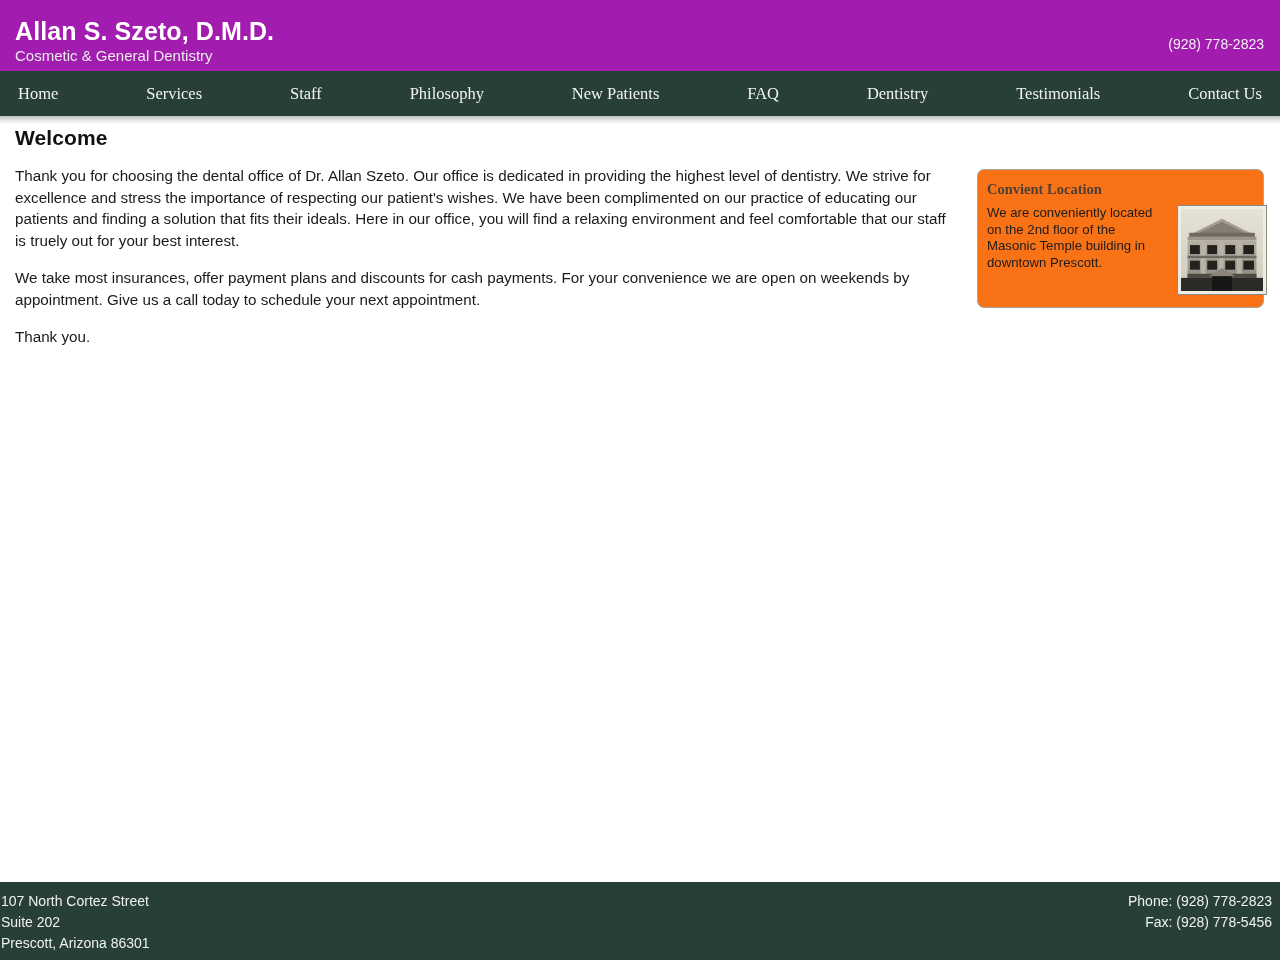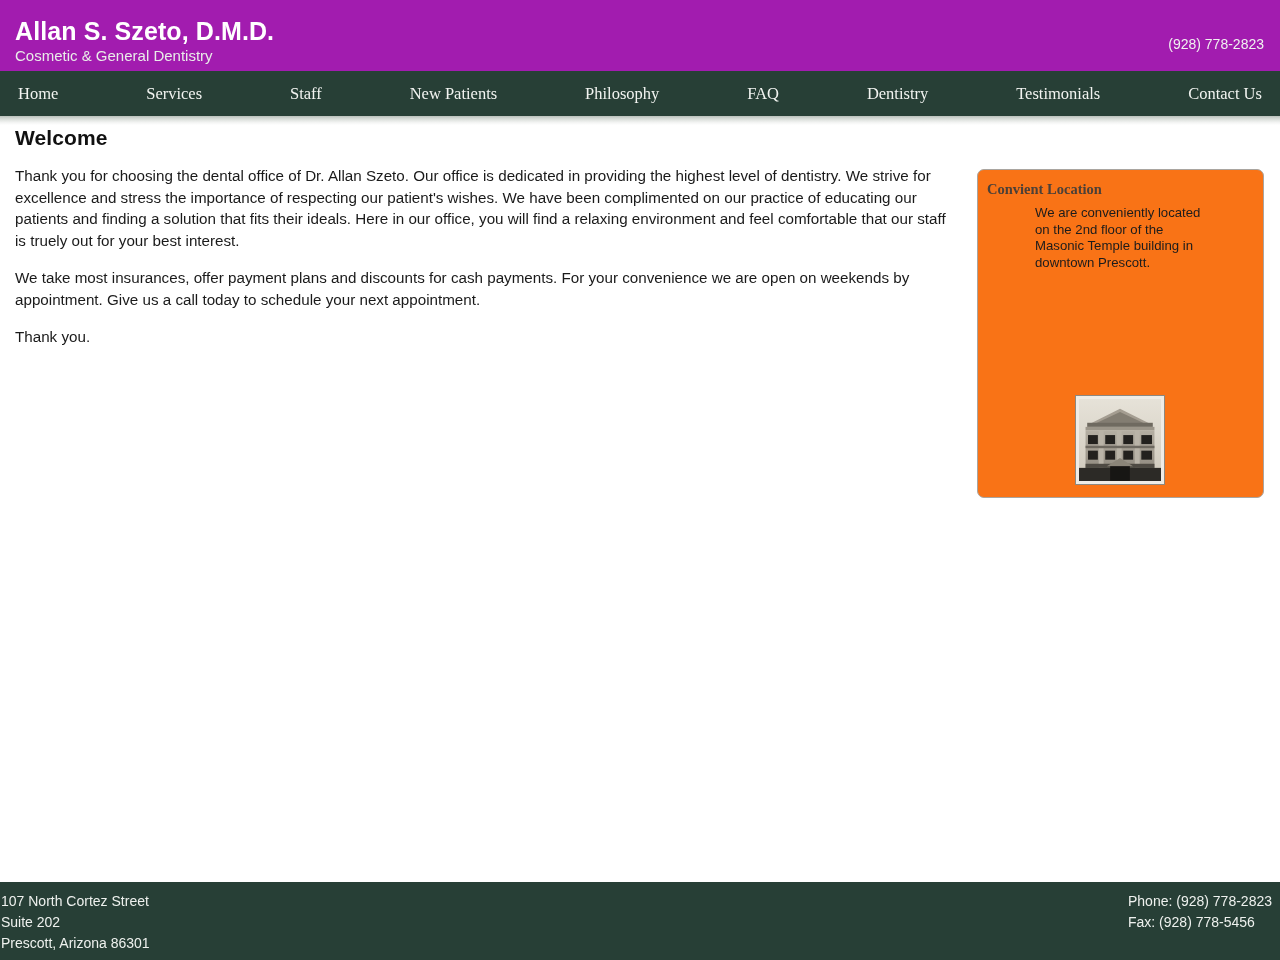--- a/index.html
+++ b/index.html
@@ -237,10 +237,10 @@
         <a class="nav-link" href="#">Staff</a>
       </li>
       <li class="nav-item">
+        <a class="nav-link" href="#">Philosophy</a>
+      </li>
+      <li class="nav-item">
         <a class="nav-link" href="#">New Patients</a>
-      </li>
-      <li class="nav-item">
-        <a class="nav-link" href="#">Philosophy</a>
       </li>
       <li class="nav-item">
         <a class="nav-link" href="#">FAQ</a>

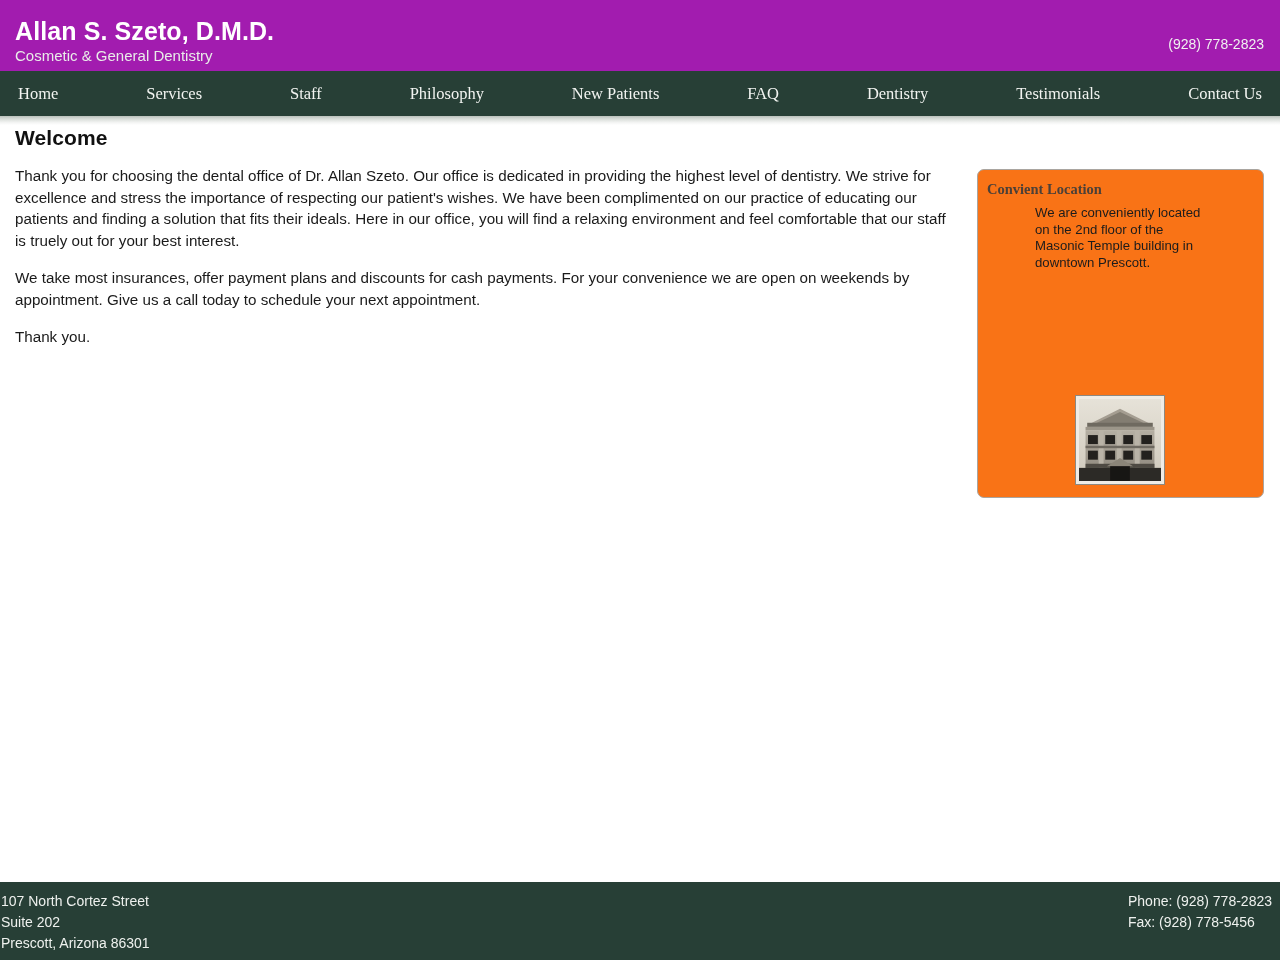--- a/index.html
+++ b/index.html
@@ -155,9 +155,8 @@
   }
   .card-body {
     display: flex;
-    align-items: center;
+    align-items: flex-start;
     gap: 20px;
-    flex-direction: column;
   }
   .card-text {
     margin: 0;

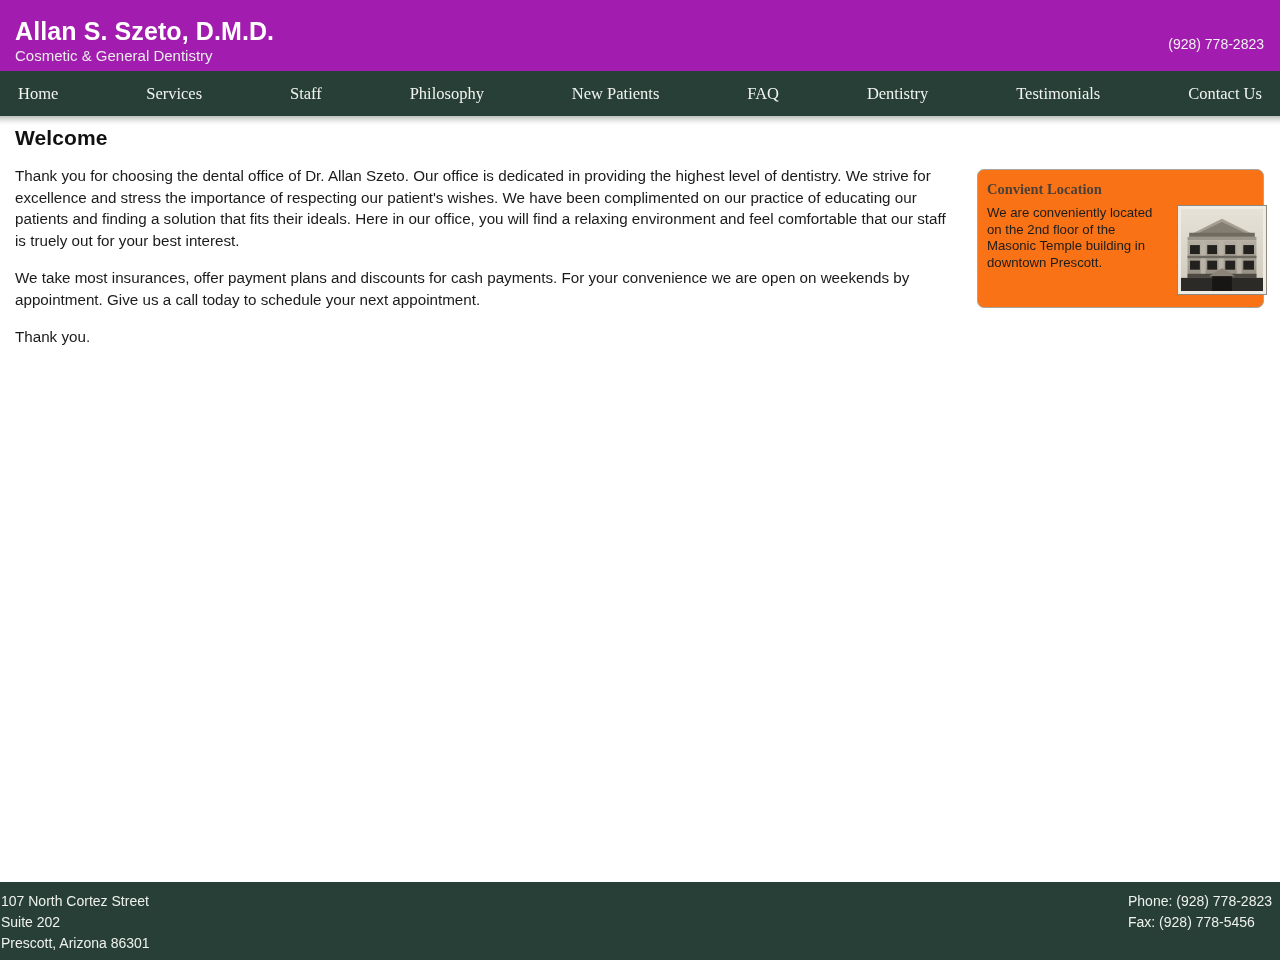--- a/index.html
+++ b/index.html
@@ -200,7 +200,7 @@
     position: absolute;
     right: 8px;
     top: 9px;
-    text-align: left;
+    text-align: right;
   }
   .footer-line {
     margin: 0;

